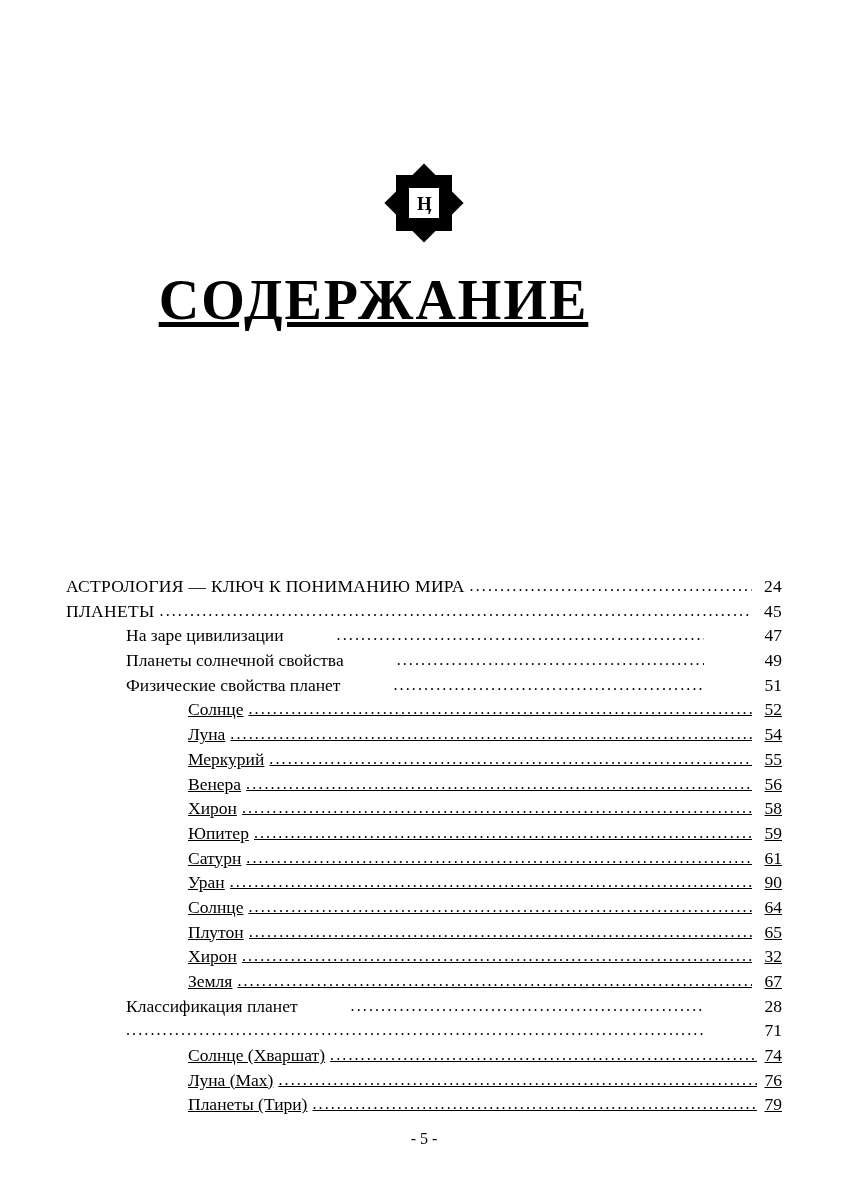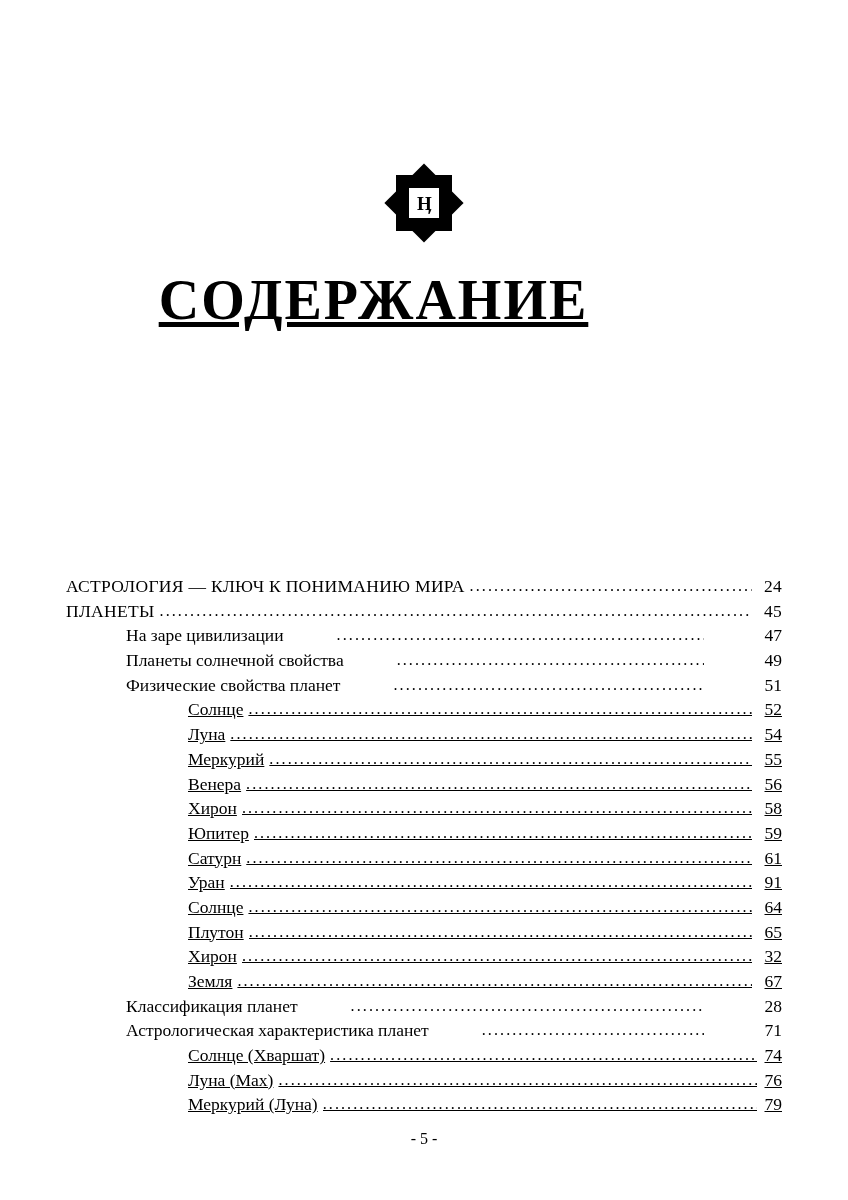--- a/index.html
+++ b/index.html
@@ -220,7 +220,7 @@
       <div class="toc-row lvl2">
         <span class="lbl">Уран</span>
         <span class="dots">....................................................................................................................................................</span>
-        <span class="pg">91</span>
+        <span class="pg">90</span>
       </div>
       <div class="toc-row lvl2">
         <span class="lbl">Солнце</span>

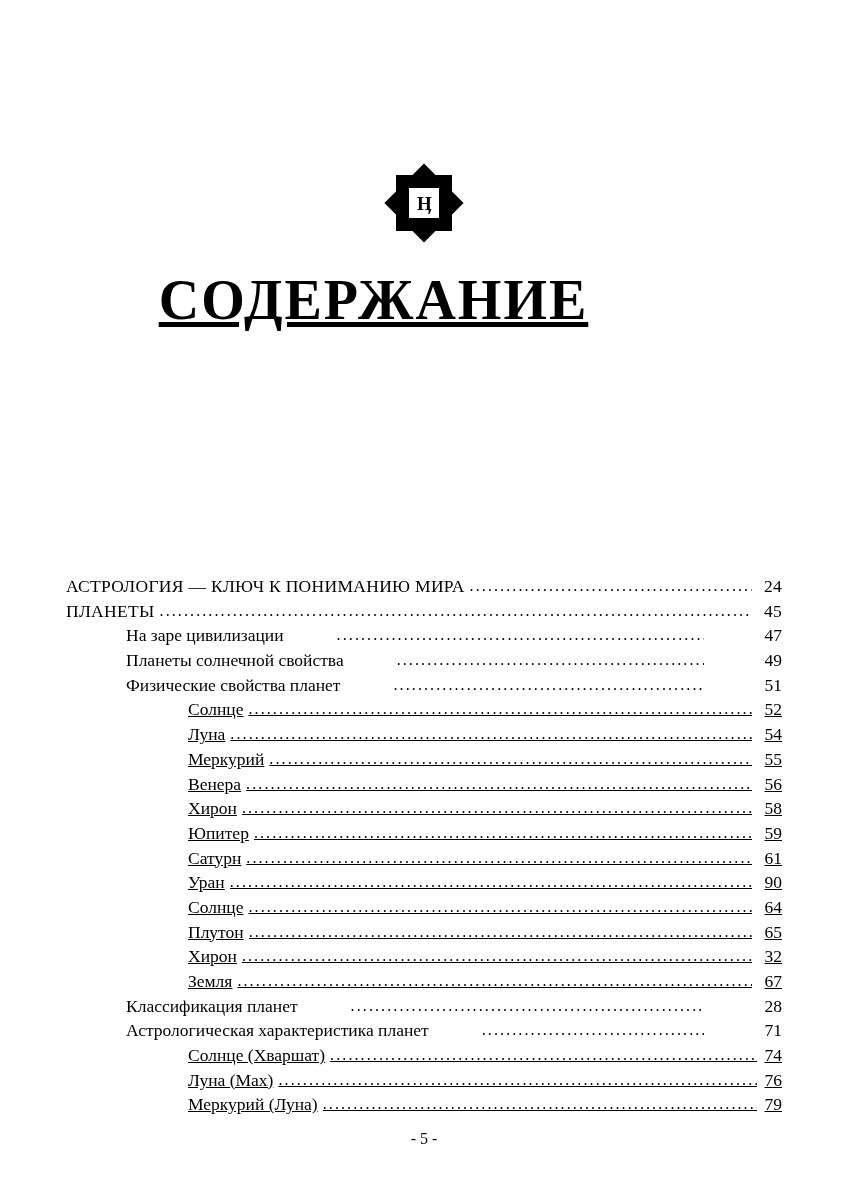--- a/index.html
+++ b/index.html
@@ -248,7 +248,6 @@
         <span class="pg">28</span>
       </div>
       <div class="toc-row lvl1">
-        <span class="lbl">Астрологическая характеристика планет</span>
         <span class="dots">....................................................................................................................................................</span>
         <span class="pg">71</span>
       </div>

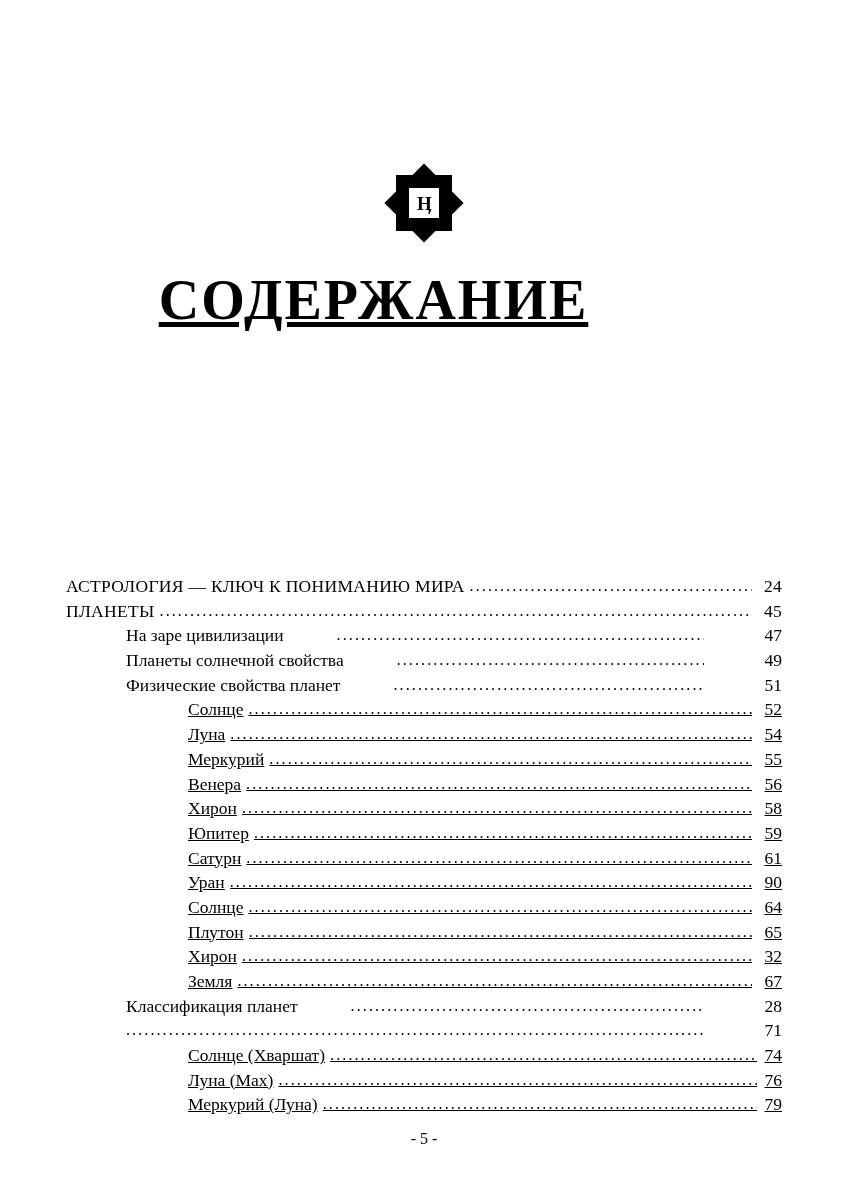--- a/index.html
+++ b/index.html
@@ -262,7 +262,7 @@
         <span class="pg">76</span>
       </div>
       <div class="toc-row lvl2 tight">
-        <span class="lbl">Меркурий (Луна)</span>
+        <span class="lbl">Планеты (Тири)</span>
         <span class="dots">....................................................................................................................................................</span>
         <span class="pg">79</span>
       </div>

